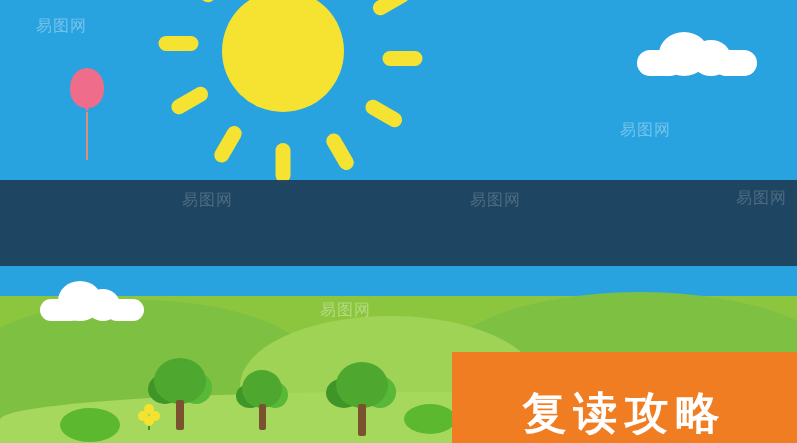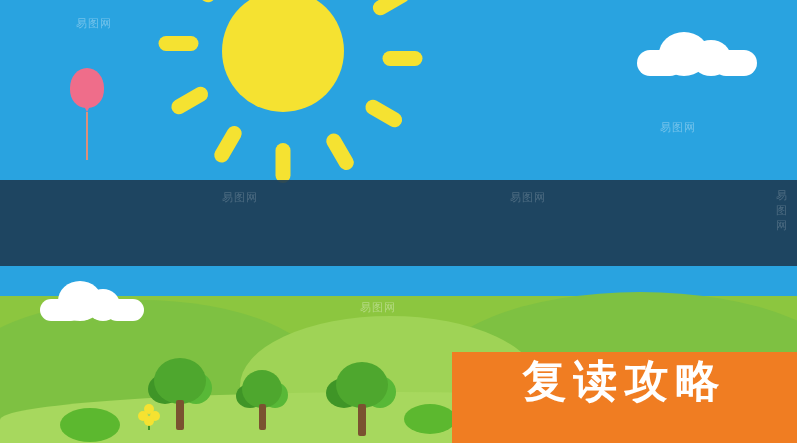--- a/index.html
+++ b/index.html
@@ -264,11 +264,10 @@
   .wm {
     position: absolute;
     color: rgba(255,255,255,0.34);
-    font-size: 11px;
+    font-size: 16px;
     letter-spacing: 1px;
     font-family: "DejaVu Sans", "Liberation Sans", sans-serif;
     user-select: none;
-    margin-left: 40px;
   }
   .wm-dark { color: rgba(255,255,255,0.20); }
   .wm-1 { left: 182px; top: 190px; }

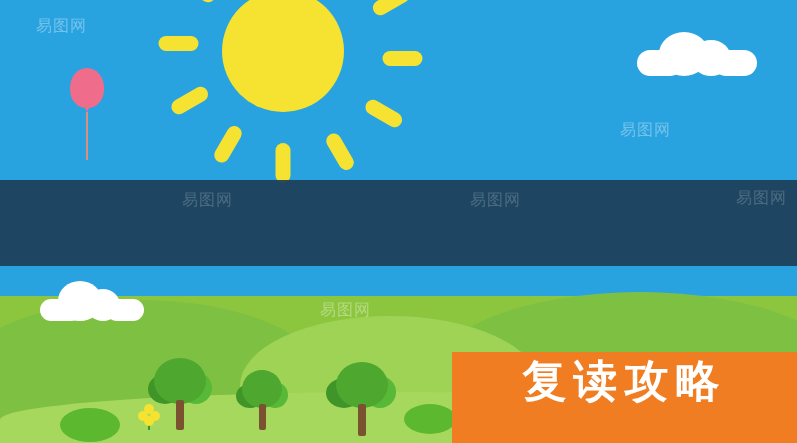--- a/index.html
+++ b/index.html
@@ -250,7 +250,7 @@
     height: 91px;
     background: #f07d22;
     display: flex;
-    align-items: flex-start;
+    align-items: flex-end;
     justify-content: center;
   }
   .badge-text {

